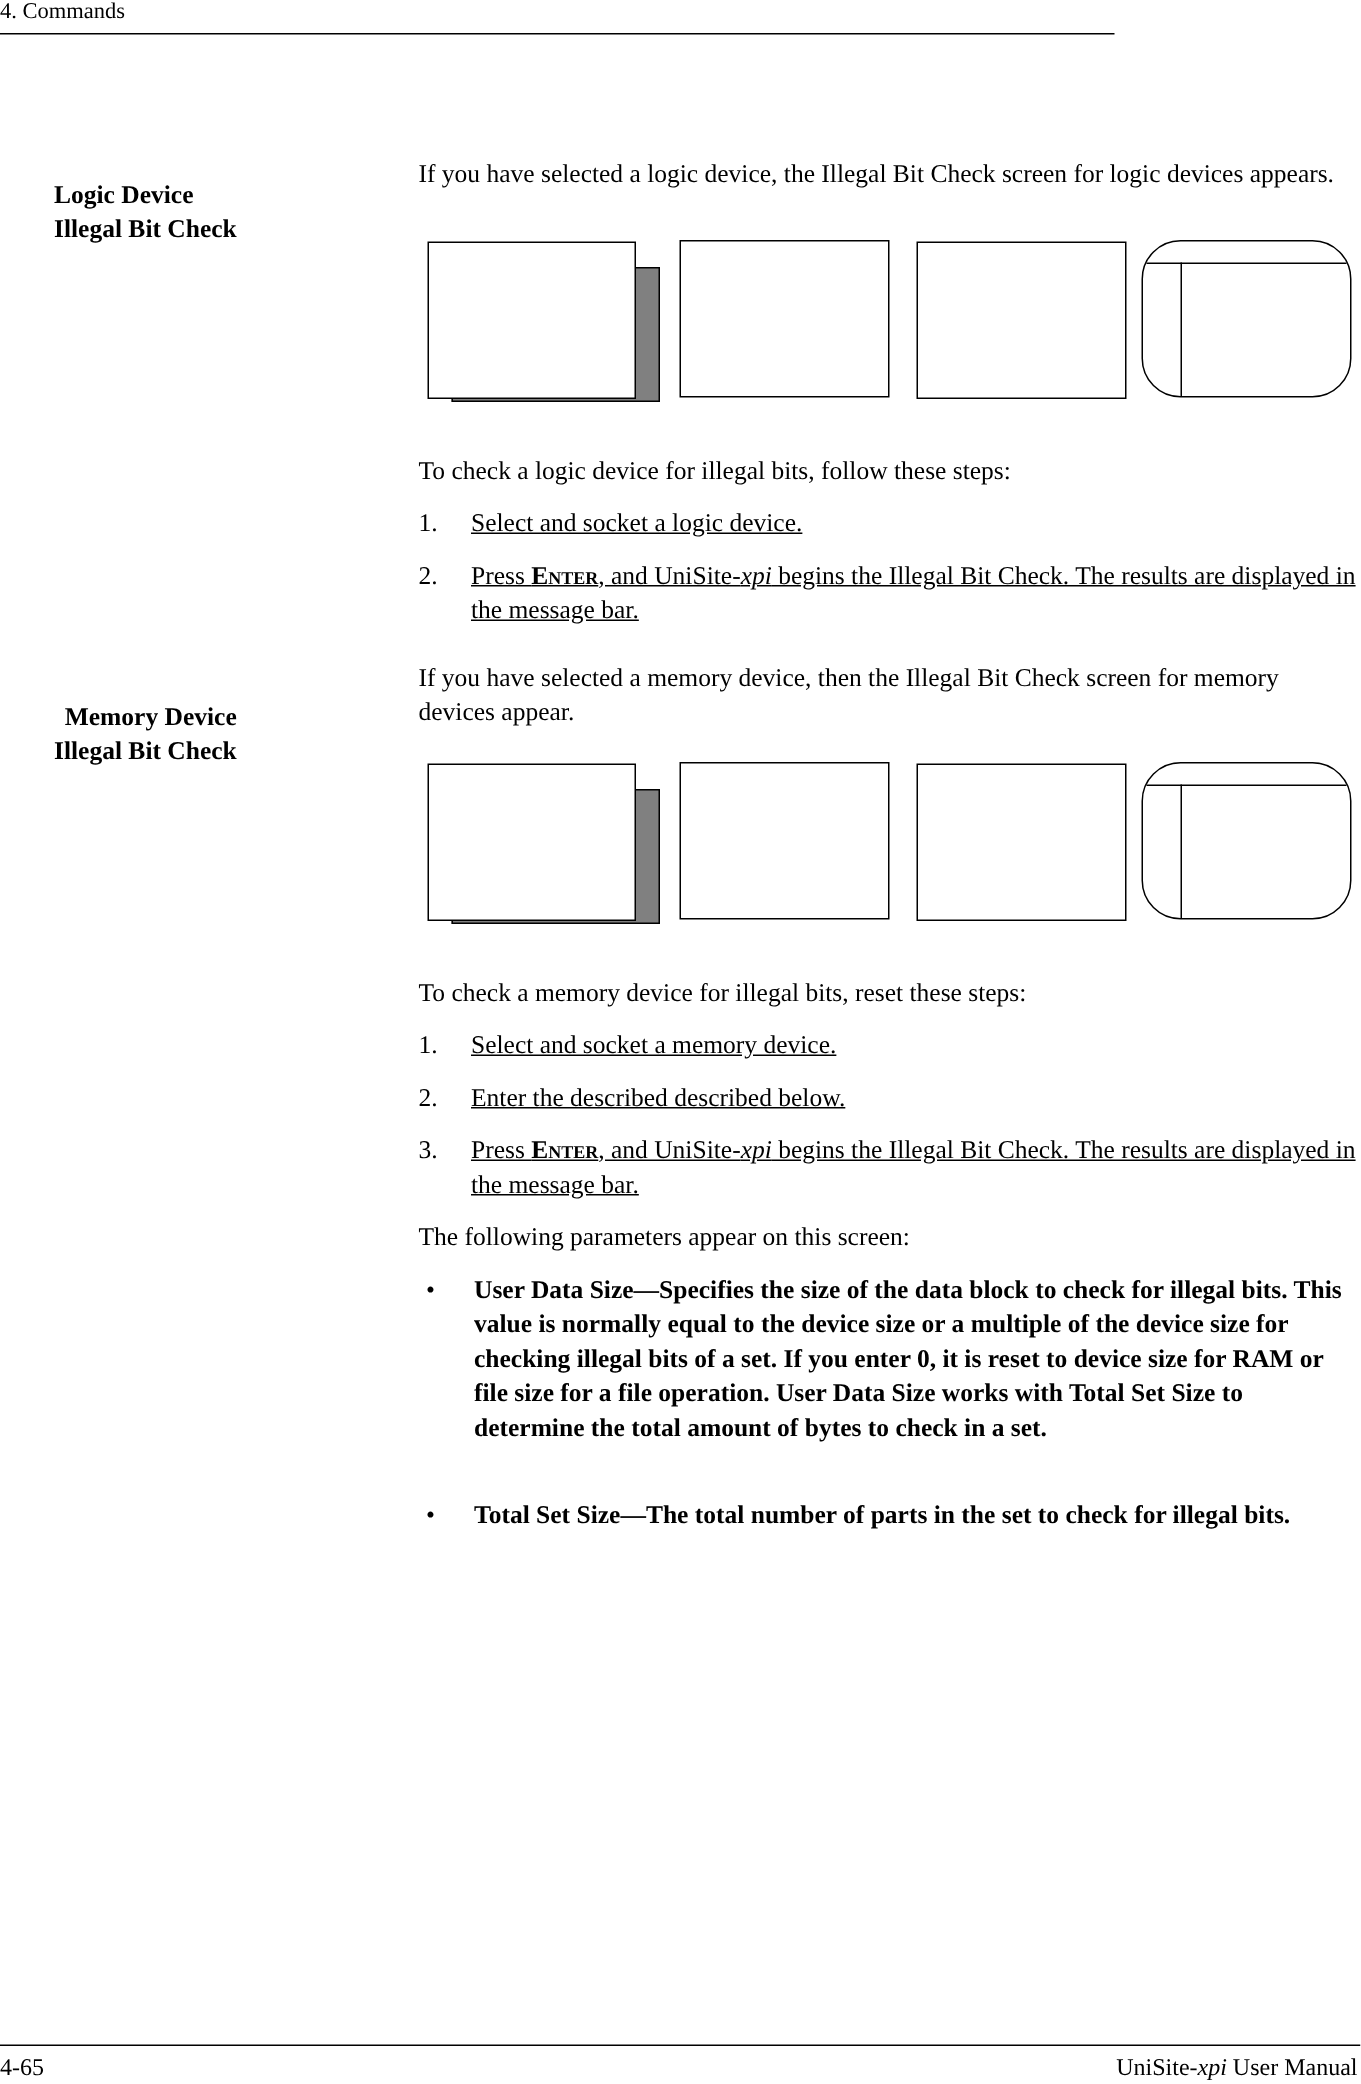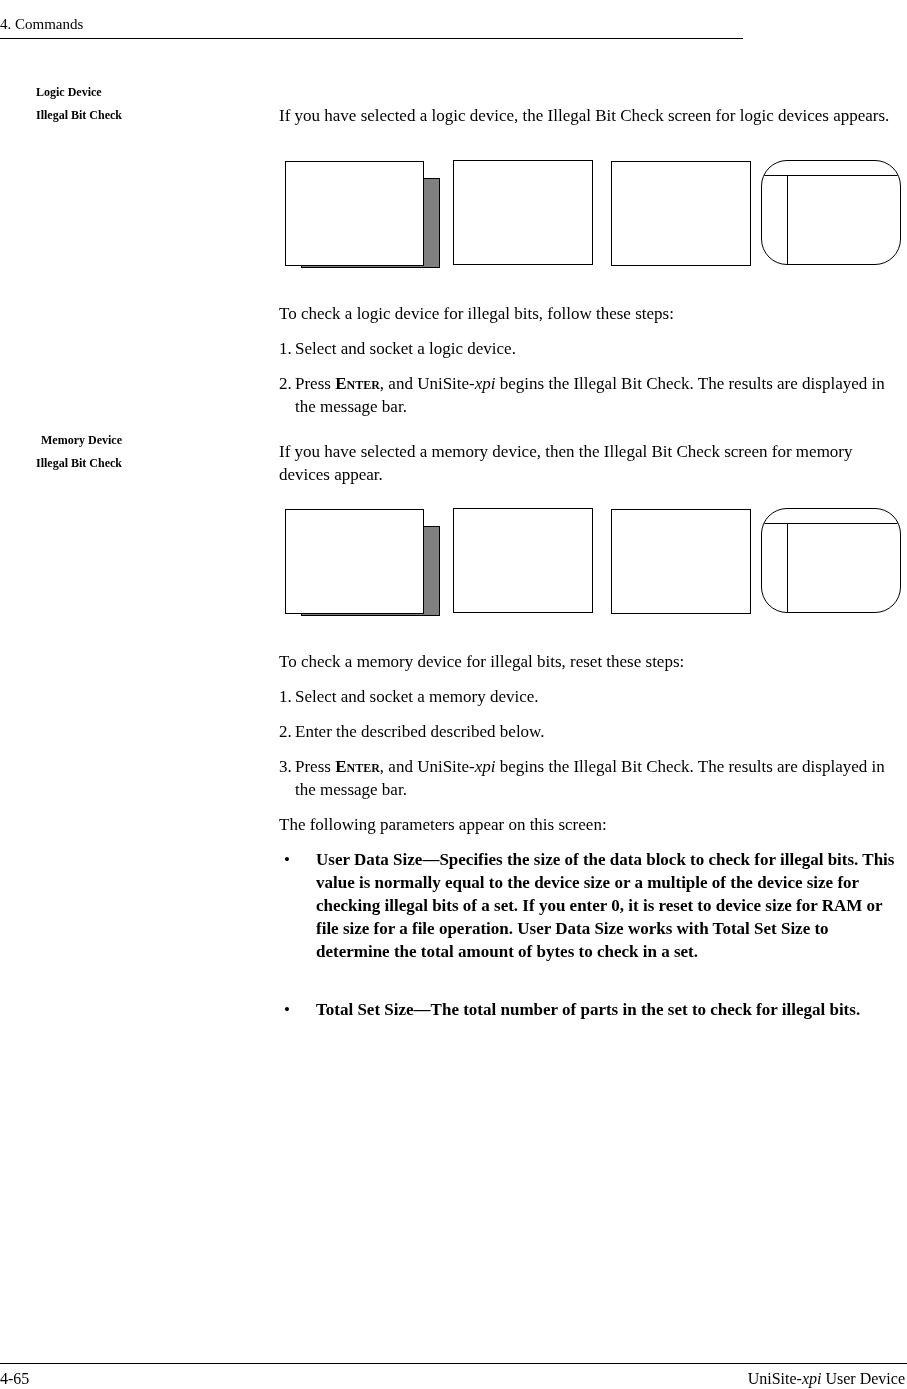--- a/index.html
+++ b/index.html
@@ -10,7 +10,6 @@
     .header {
       position: absolute; left: 0; top: 0; width: 743px; height: 22px;
       border-bottom: 1px solid #000;
-      margin-top: 16px;
     }
     .header-title {
       position: absolute; left: 0; top: 0; font-size: 15px; line-height: 17px;

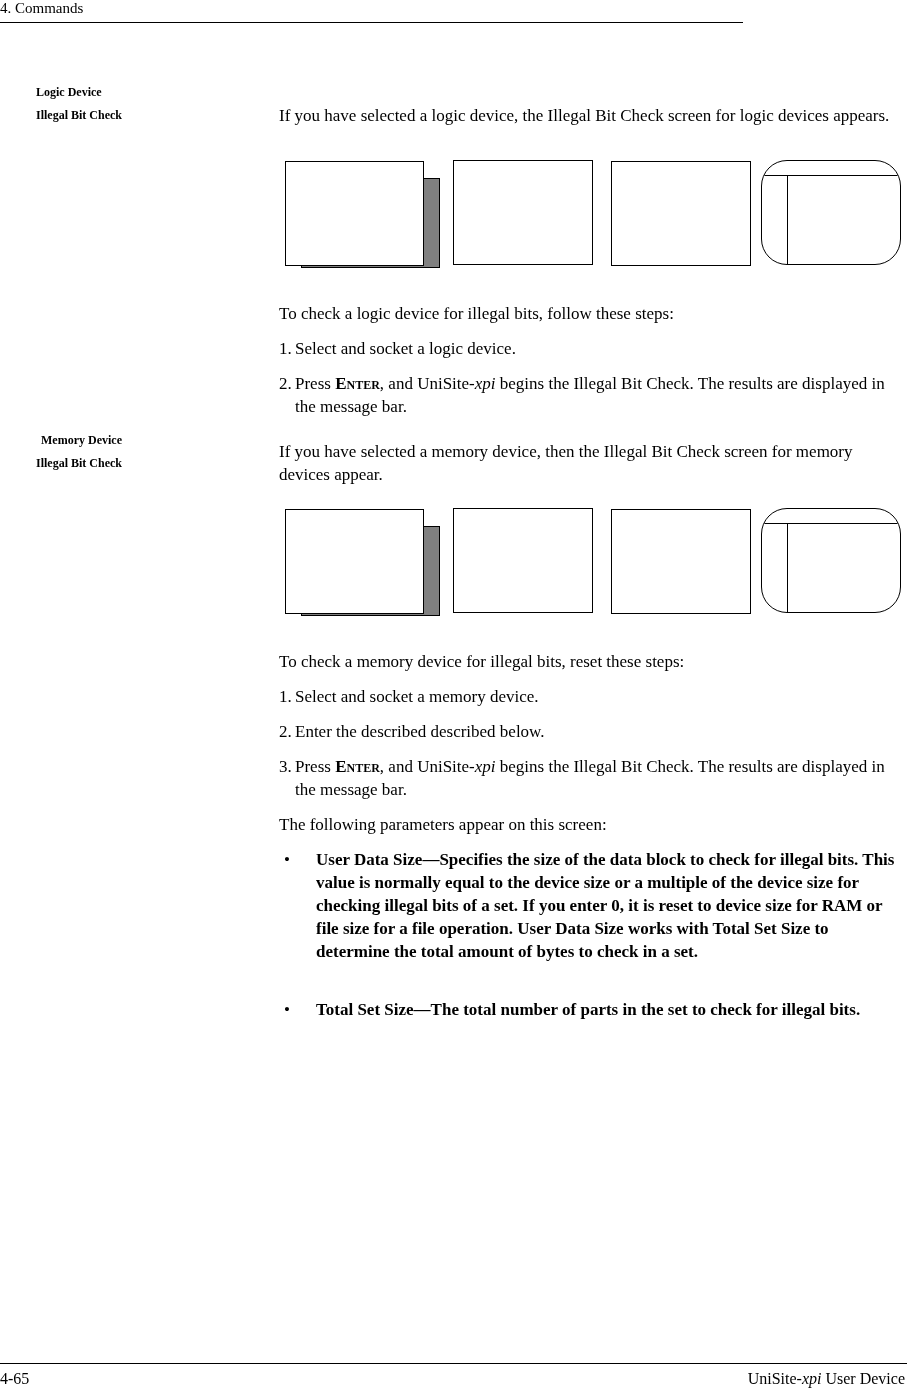--- a/index.html
+++ b/index.html
@@ -21,7 +21,7 @@
     .footer-page { position: absolute; left: 0; top: 6px; font-size: 16px; }
     .footer-manual { position: absolute; right: 2px; top: 6px; font-size: 16px; }
     .side-head {
-      position: absolute; left: 36px; font-weight: bold; font-size: 12px; line-height: 23px;
+      position: absolute; left: 36px; font-weight: bold; font-size: 17px; line-height: 23px; margin-top: 37px;
     }
     .body-text {
       position: absolute; left: 279px; width: 625px; font-size: 17px; line-height: 23px;

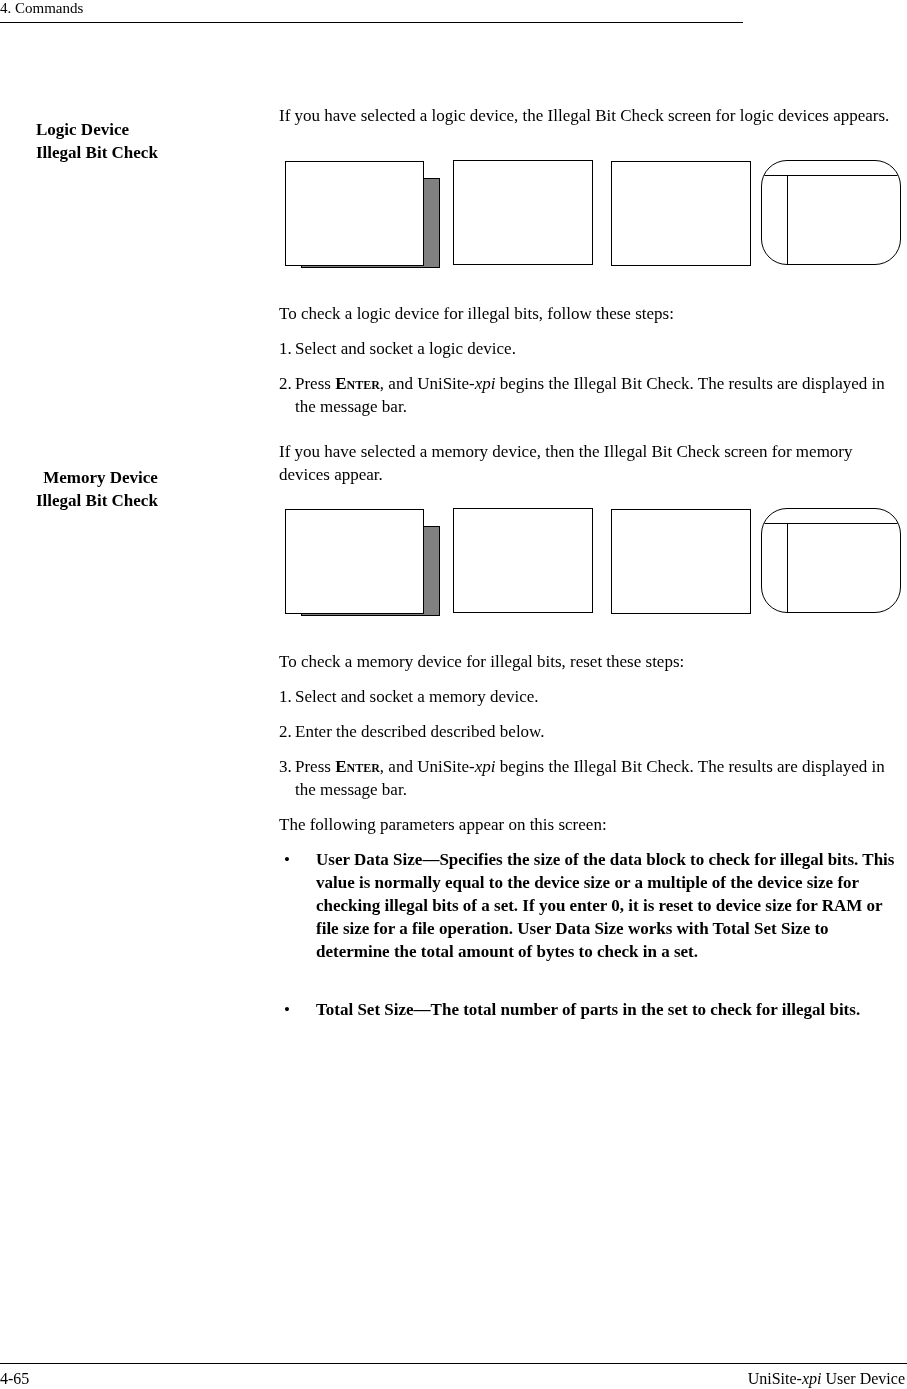--- a/index.html
+++ b/index.html
@@ -30,7 +30,7 @@
       position: absolute; left: 279px; width: 625px; font-size: 17px; line-height: 23px;
     }
     .list-item .num { position: absolute; left: 0; top: 0; }
-    .list-item .text { margin-left: 16px; display: block; }
+    .list-item .text { margin-left: 35px; display: block; text-decoration: underline; }
     .bullet-item {
       position: absolute; left: 279px; width: 625px; font-size: 17px; line-height: 23px;
     }

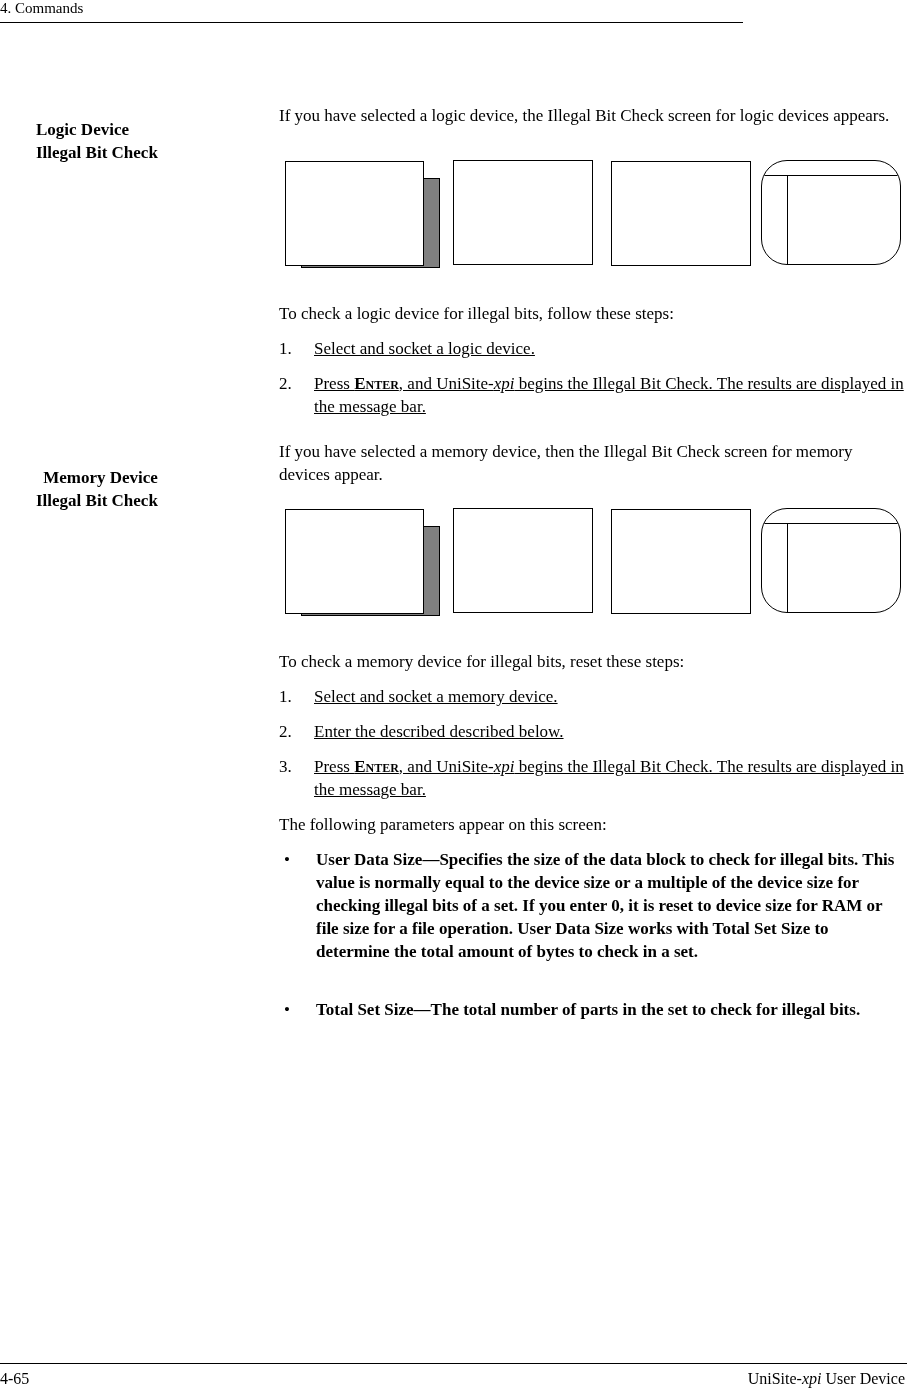--- a/index.html
+++ b/index.html
@@ -134,7 +134,7 @@
 
 <div class="footer">
   <span class="footer-page">4-65</span>
-  <span class="footer-manual"><span>UniSite-</span><i>xpi</i><span> User Device</span></span>
+  <span class="footer-manual"><span>UniSite-</span><i>xpi</i><span> User Manual</span></span>
 </div>
 
 </body></html>

